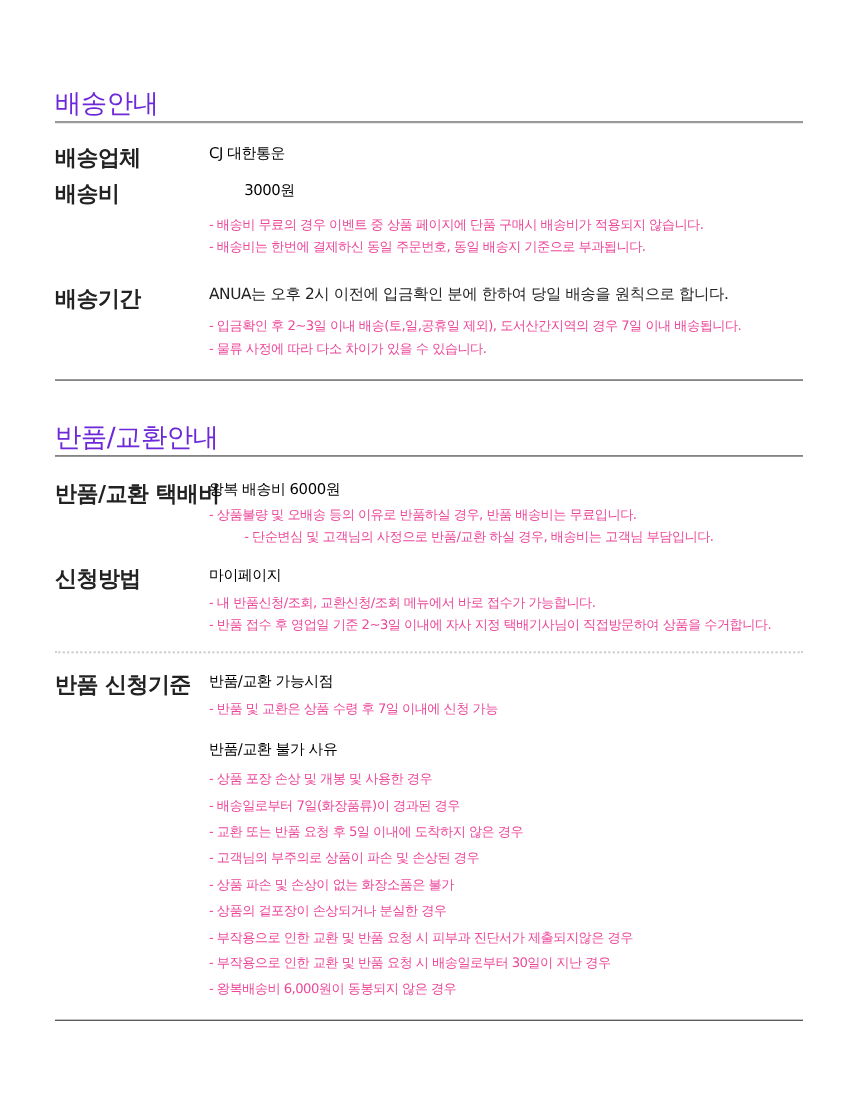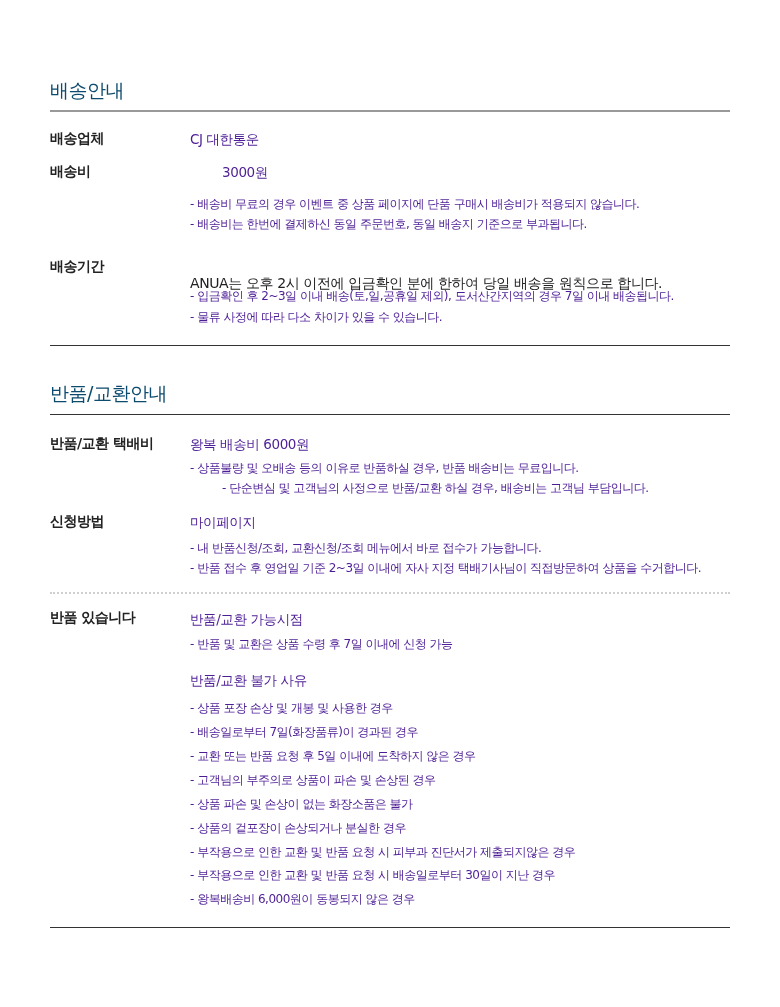--- a/index.html
+++ b/index.html
@@ -5,7 +5,7 @@
   html, body { margin:0; padding:0; background:#ffffff; }
   body { width:780px; height:1007px; position:relative; font-family:"DejaVu Sans", sans-serif; color:#222; overflow:hidden; }
   .abs { position:absolute; white-space:nowrap; }
-  .h2 { font-size:19px; color:#0c4a6e; letter-spacing:-0.5px; }
+  .h2 { font-size:24px; color:#6d28d9; letter-spacing:-0.5px; }
   .rule { position:absolute; left:50px; width:680px; height:0; }
   .rule.gray { border-top:2px solid #999; }
   .rule.dark { border-top:1px solid #333; }

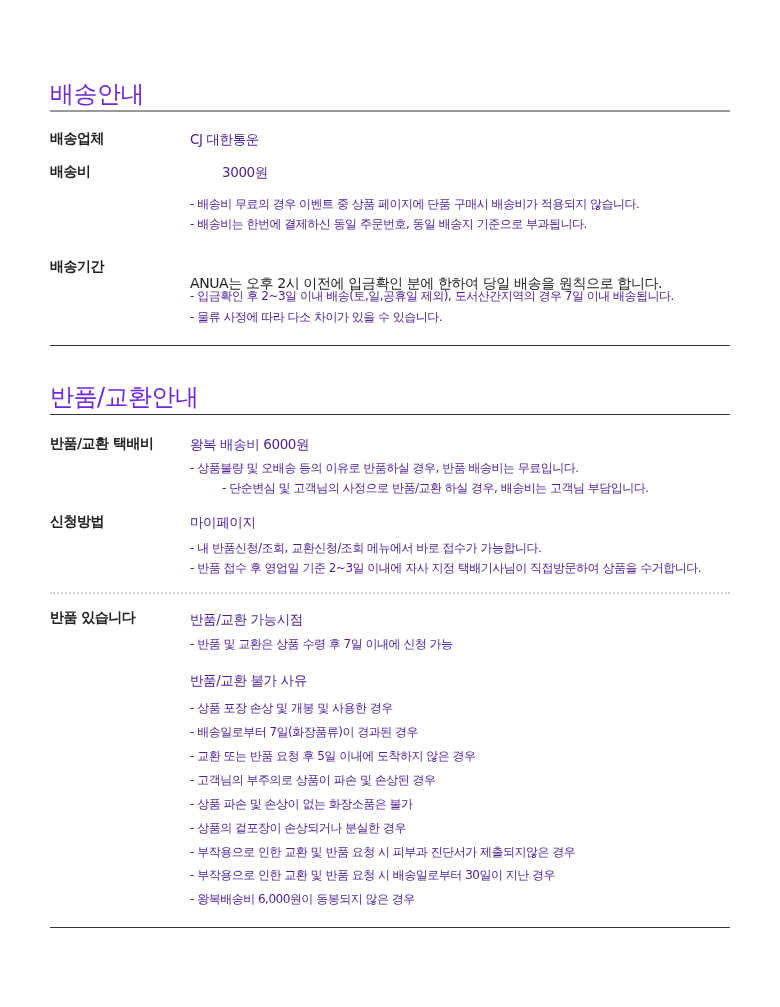--- a/index.html
+++ b/index.html
@@ -10,7 +10,7 @@
   .rule.gray { border-top:2px solid #999; }
   .rule.dark { border-top:1px solid #333; }
   .rule.dot { border-top:2px dotted #cfcfcf; }
-  .label { font-size:14px; font-weight:bold; color:#222; letter-spacing:-0.5px; }
+  .label { font-size:20px; font-weight:bold; color:#222; letter-spacing:-0.5px; }
   .val { font-size:13.5px; color:#4c1d95; letter-spacing:-0.4px; }
   .val.strong { font-size:14px; color:#222; }
   .note { font-size:12px; color:#4c1d95; letter-spacing:-0.5px; }

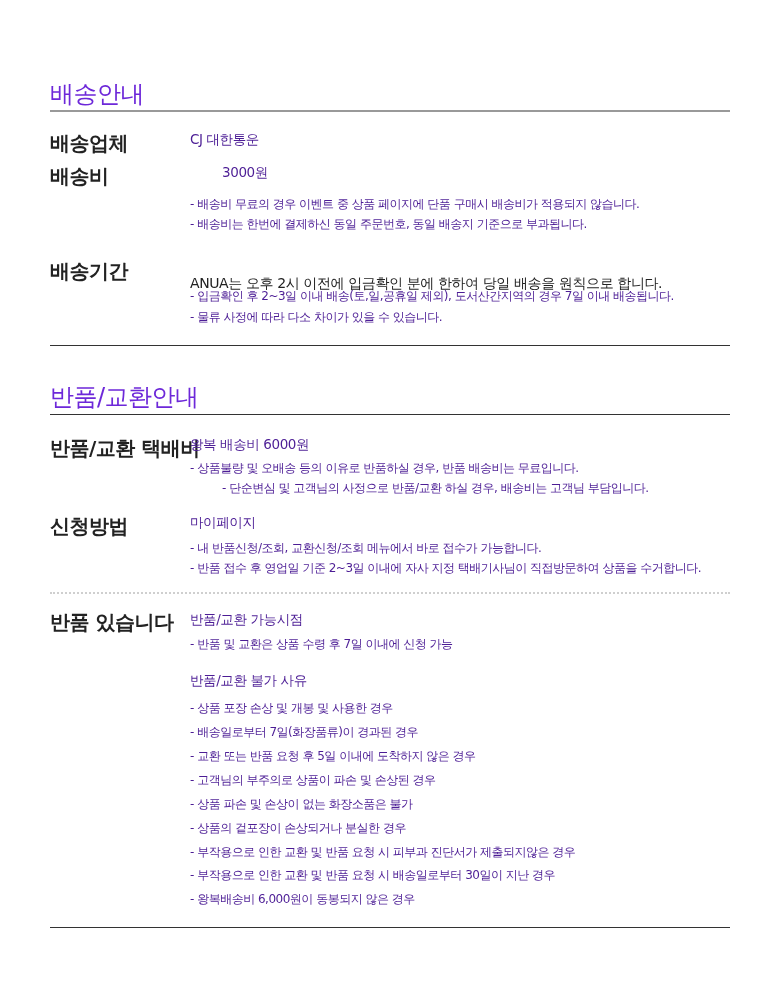--- a/index.html
+++ b/index.html
@@ -11,7 +11,7 @@
   .rule.dark { border-top:1px solid #333; }
   .rule.dot { border-top:2px dotted #cfcfcf; }
   .label { font-size:20px; font-weight:bold; color:#222; letter-spacing:-0.5px; }
-  .val { font-size:13.5px; color:#4c1d95; letter-spacing:-0.4px; }
+  .val { font-size:13.5px; color:#000000; letter-spacing:-0.4px; }
   .val.strong { font-size:14px; color:#222; }
   .note { font-size:12px; color:#4c1d95; letter-spacing:-0.5px; }
 </style>

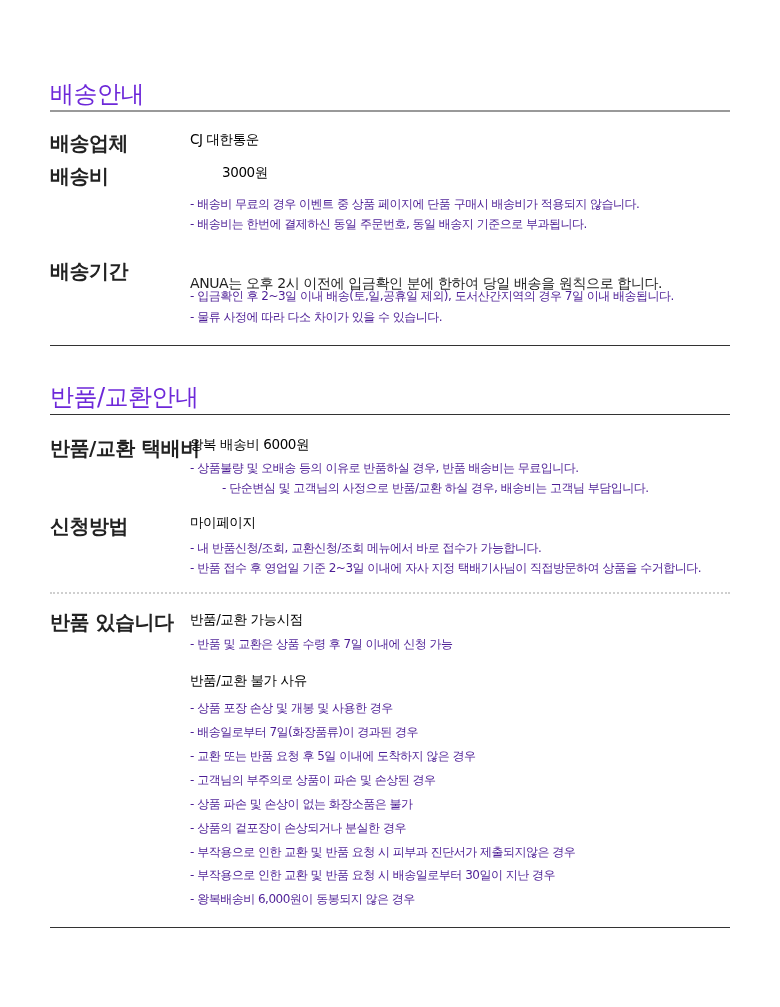--- a/index.html
+++ b/index.html
@@ -13,7 +13,7 @@
   .label { font-size:20px; font-weight:bold; color:#222; letter-spacing:-0.5px; }
   .val { font-size:13.5px; color:#000000; letter-spacing:-0.4px; }
   .val.strong { font-size:14px; color:#222; }
-  .note { font-size:12px; color:#4c1d95; letter-spacing:-0.5px; }
+  .note { font-size:12px; color:#ec4899; letter-spacing:-0.5px; }
 </style>
 </head>
 <body>

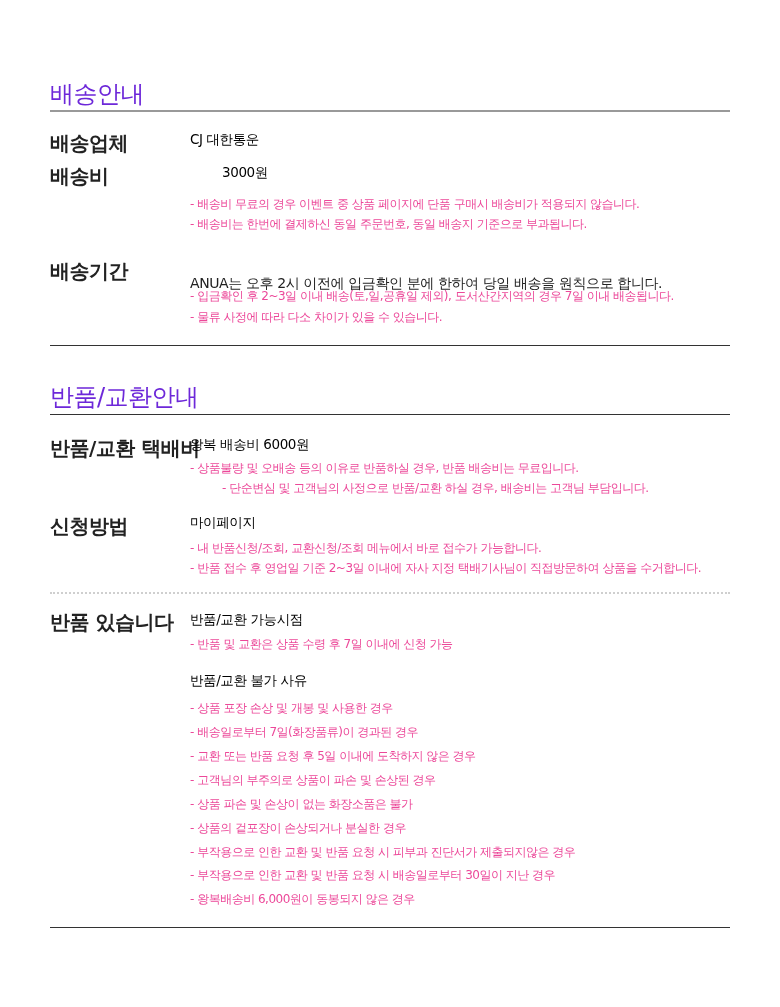--- a/index.html
+++ b/index.html
@@ -31,7 +31,7 @@
   <div class="abs note" style="left:190px;top:216px;">- 배송비는 한번에 결제하신 동일 주문번호, 동일 배송지 기준으로 부과됩니다.</div>
 
   <div class="abs label" style="left:50px;top:258px;">배송기간</div>
-  <div class="abs val strong" style="left:190px;top:259px;margin-top:16px;">ANUA는 오후 2시 이전에 입금확인 분에 한하여 당일 배송을 원칙으로 합니다.</div>
+  <div class="abs val strong" style="left:190px;top:259px;">ANUA는 오후 2시 이전에 입금확인 분에 한하여 당일 배송을 원칙으로 합니다.</div>
   <div class="abs note" style="left:190px;top:288px;">- 입금확인 후 2~3일 이내 배송(토,일,공휴일 제외), 도서산간지역의 경우 7일 이내 배송됩니다.</div>
   <div class="abs note" style="left:190px;top:309px;">- 물류 사정에 따라 다소 차이가 있을 수 있습니다.</div>
 

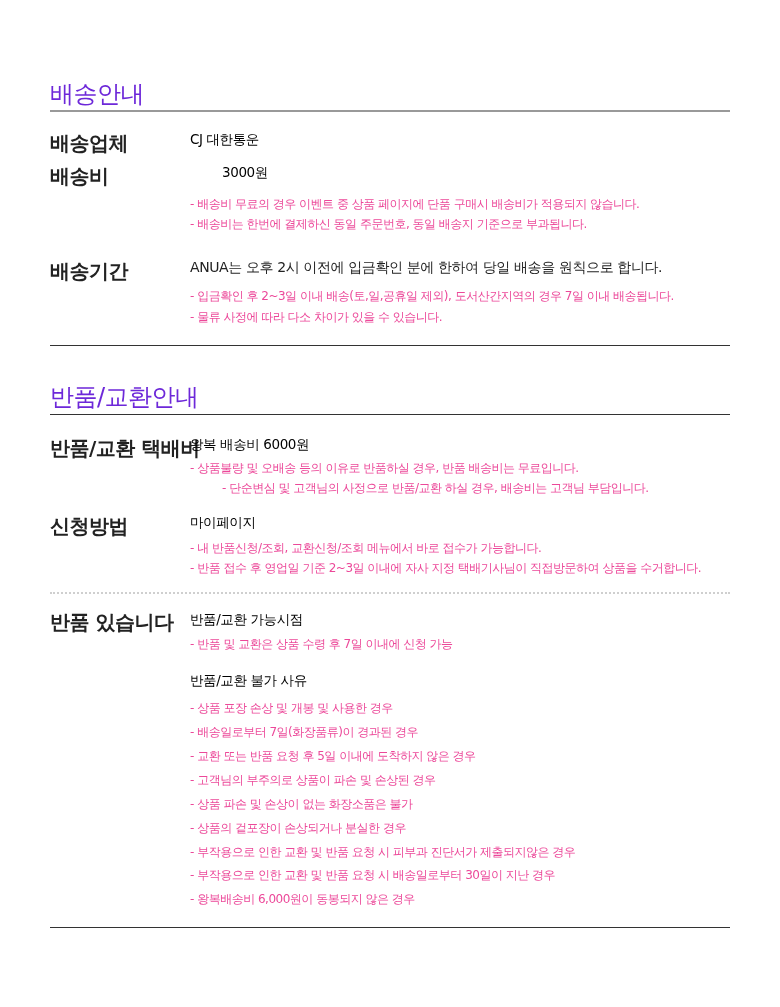--- a/index.html
+++ b/index.html
@@ -54,7 +54,7 @@
 
   <div class="rule dot" style="top:592px;"></div>
 
-  <div class="abs label" style="left:50px;top:609px;">반품 있습니다</div>
+  <div class="abs label" style="left:50px;top:609px;">반품 신청기준</div>
   <div class="abs val" style="left:190px;top:611px;">반품/교환 가능시점</div>
   <div class="abs note" style="left:190px;top:636px;">- 반품 및 교환은 상품 수령 후 7일 이내에 신청 가능</div>
 

